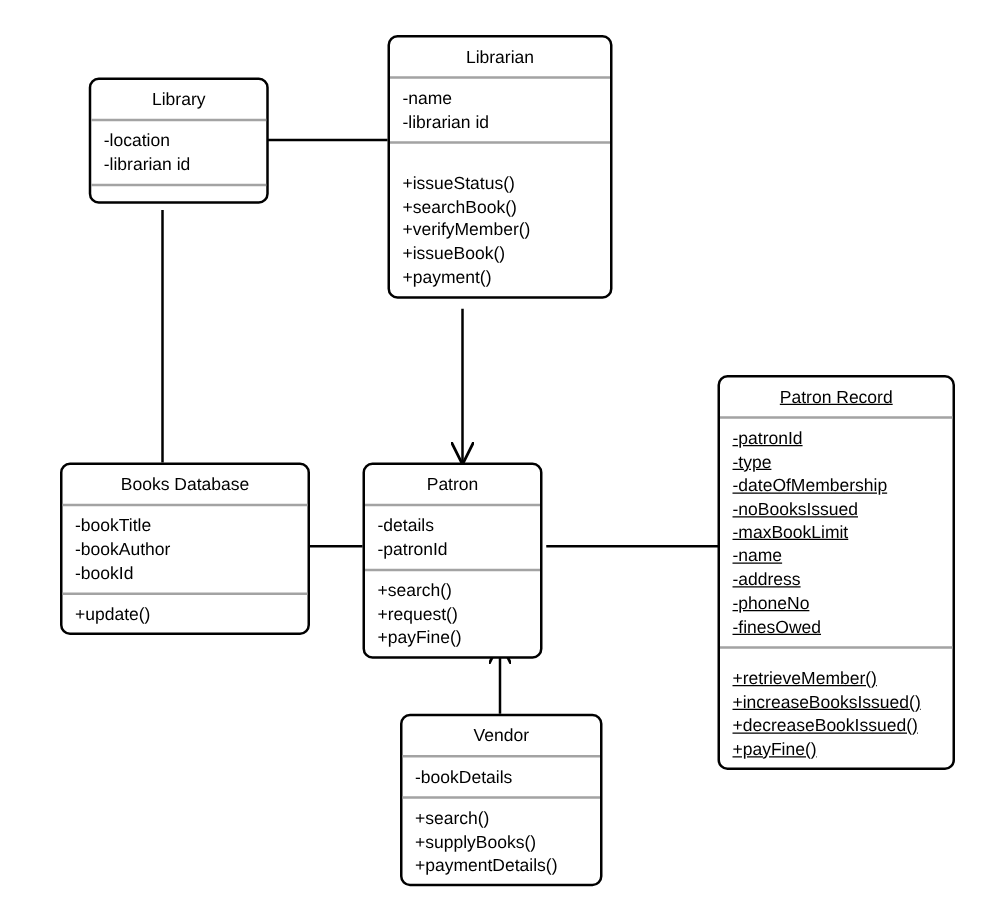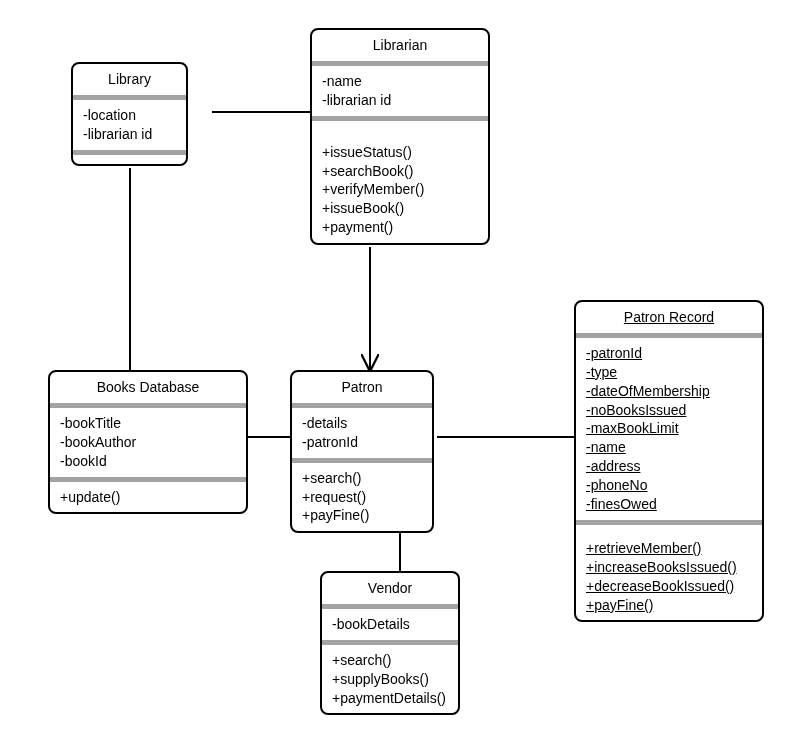--- a/index.html
+++ b/index.html
@@ -69,7 +69,7 @@
   <line x1="400" y1="571" x2="400" y2="515" stroke="#000" stroke-width="2" marker-end="url(#arrow)"></line>
 </svg>
 
-<div class="class-box" style="left:71px; top:62px; width:117px;">
+<div class="class-box" style="left:71px; top:62px; width:144px;">
   <div class="section title"><span class="line">Library</span></div>
   <div class="section">
     <div class="line">-location</div>

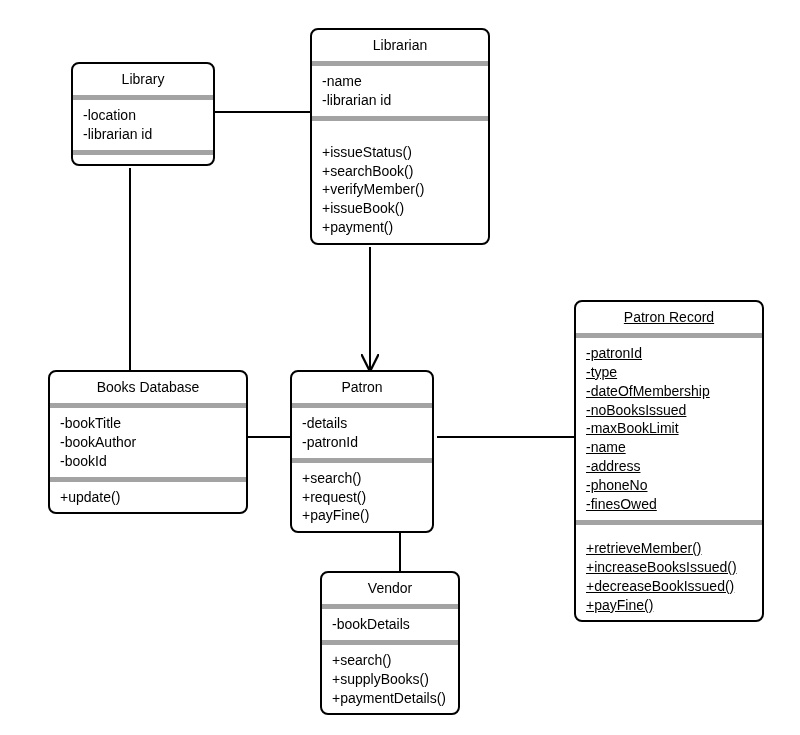--- a/index.html
+++ b/index.html
@@ -23,7 +23,7 @@
   }
   .section {
     padding: 6px 10px;
-    border-top: 5px solid #a3a3a3;
+    border-top: 2px solid #a3a3a3;
     box-sizing: border-box;
   }
   .section.title {

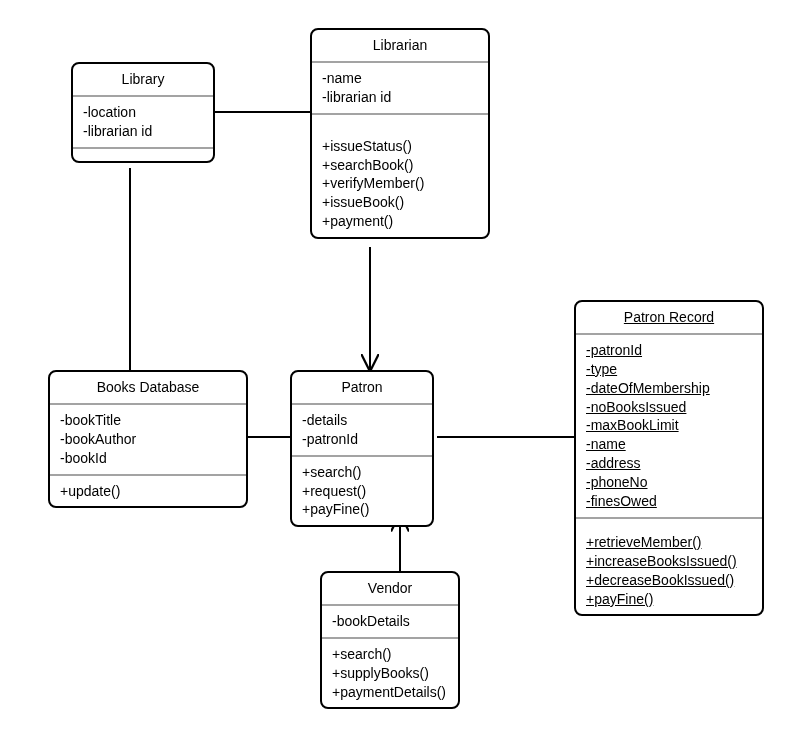--- a/index.html
+++ b/index.html
@@ -139,7 +139,7 @@
   </div>
 </div>
 
-<div class="class-box" style="left:320px; top:571px; width:140px;">
+<div class="class-box" style="left:320px; top:571px; width:162px;">
   <div class="section title"><span class="line">Vendor</span></div>
   <div class="section">
     <div class="line">-bookDetails</div>

